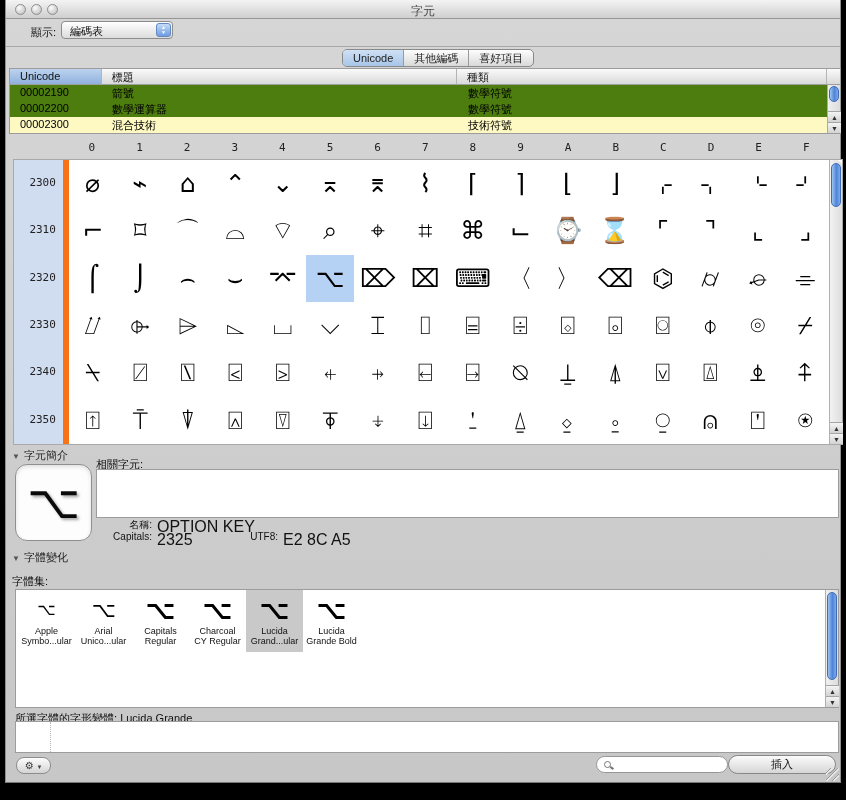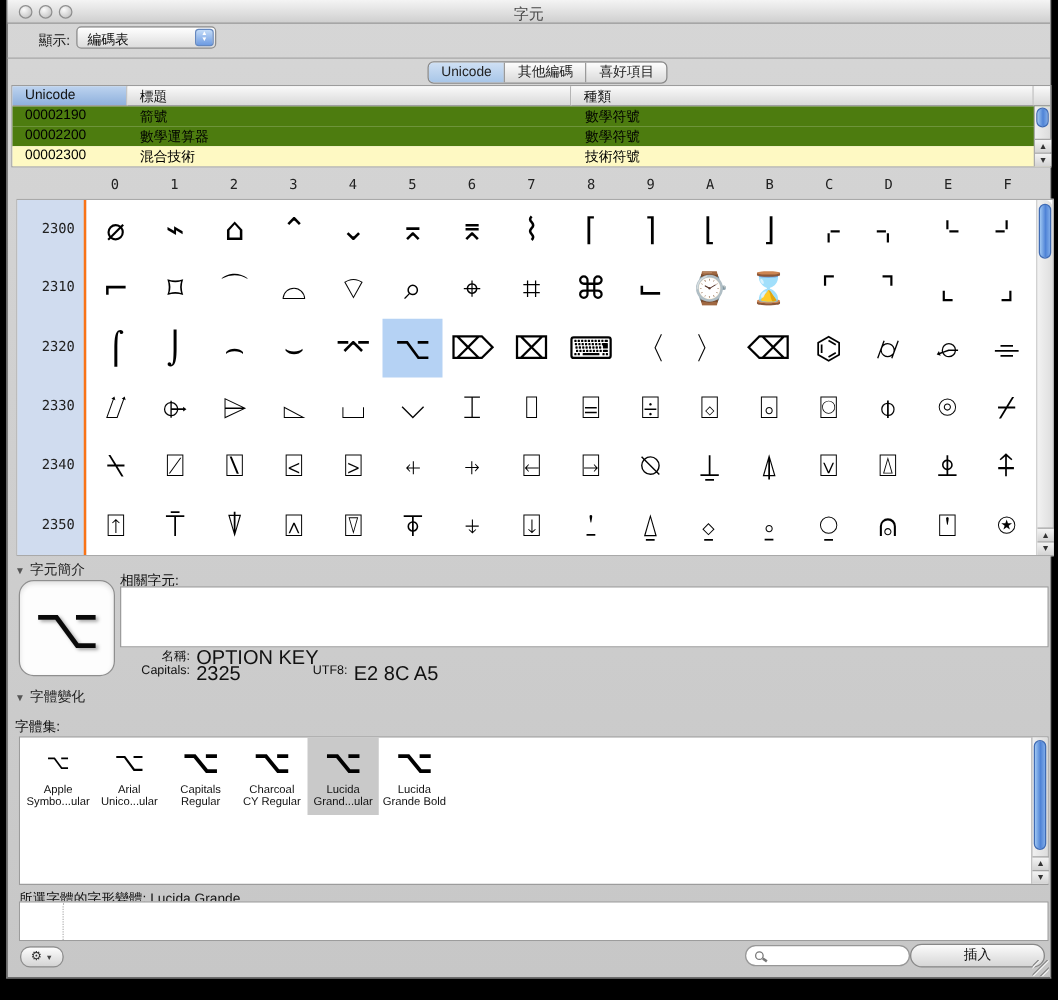--- a/index.html
+++ b/index.html
@@ -52,7 +52,7 @@
   .grid-colhead { position:absolute; left:62px; top:141px; width:762px; height:16px; display:flex; }
   .gch { flex:1; text-align:center; font-family:"DejaVu Sans Mono", monospace; font-size:11px; color:#222; }
   .grid-wrap { position:absolute; left:7px; top:159px; width:830px; height:286px; border:1px solid #a9a9a9; background:#fff; display:flex; }
-  .grid-labels { width:55px; background:#d0dcef; border-right:2px solid #f97316; }
+  .grid-labels { width:55px; background:#d0dcef; border-right:6px solid #f97316; }
   .grid-label { height:47.33px; text-align:right; padding:16px 7px 0 0; font-family:"DejaVu Sans Mono", monospace; font-size:11px; color:#222; }
   .grid-body { width:762px; }
   .grow { display:flex; height:47.33px; }

